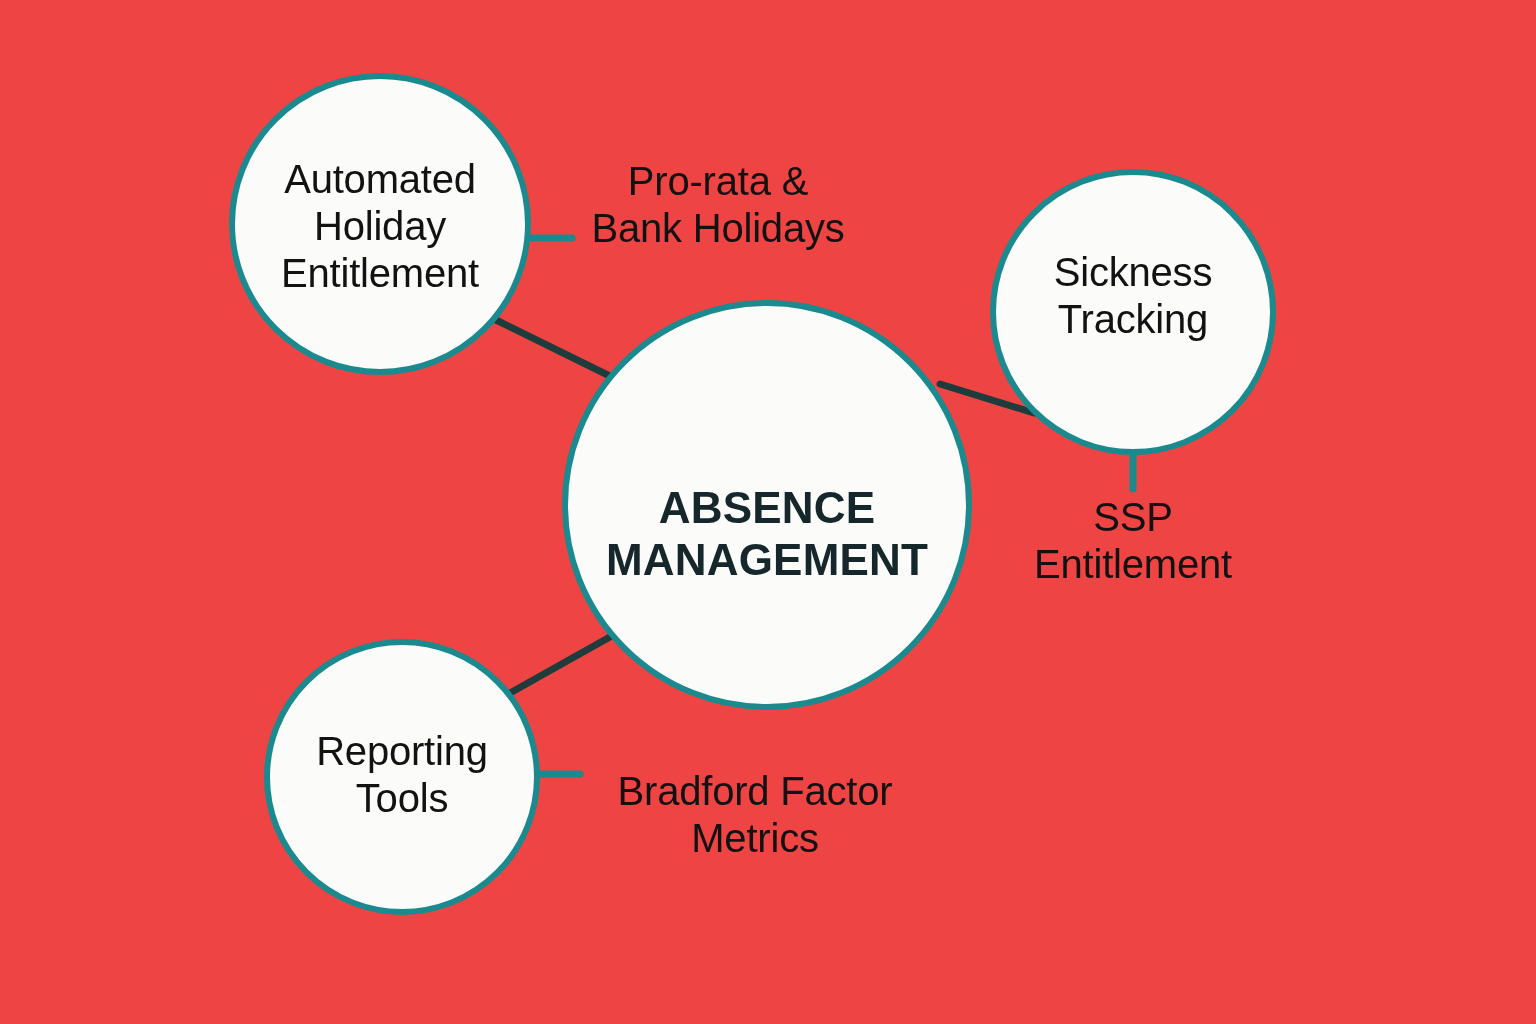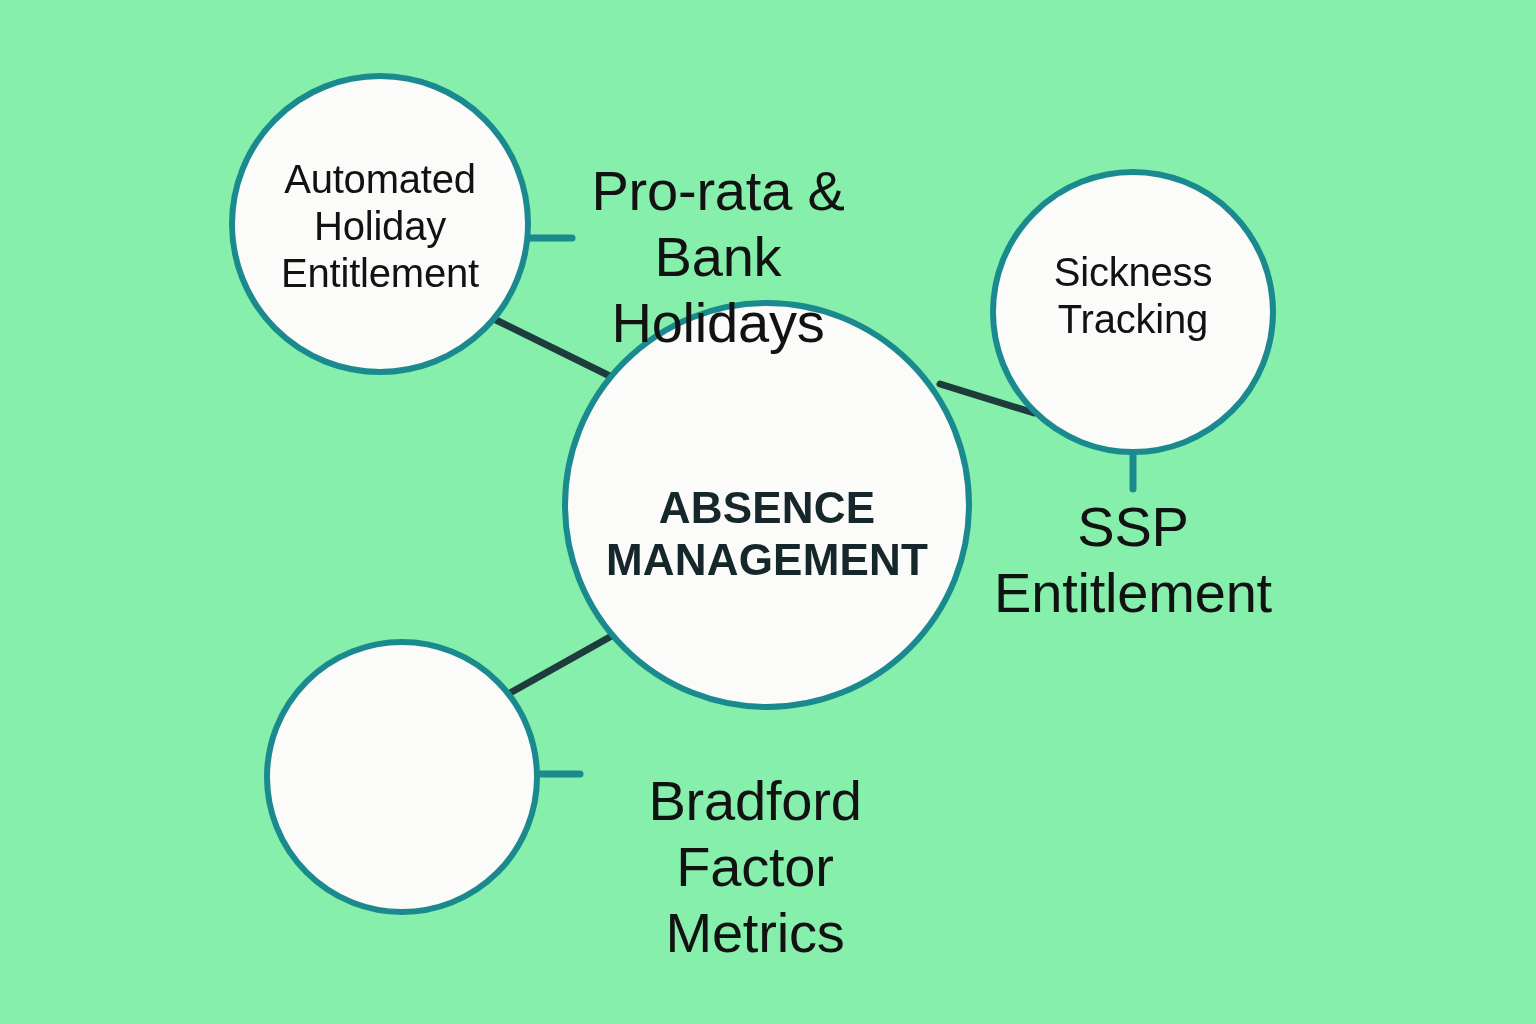--- a/index.html
+++ b/index.html
@@ -17,7 +17,7 @@
     position: relative;
     width: 1536px;
     height: 1024px;
-    background: #86efac;
+    background: #ef4444;
   }
   svg.canvas {
     position: absolute;

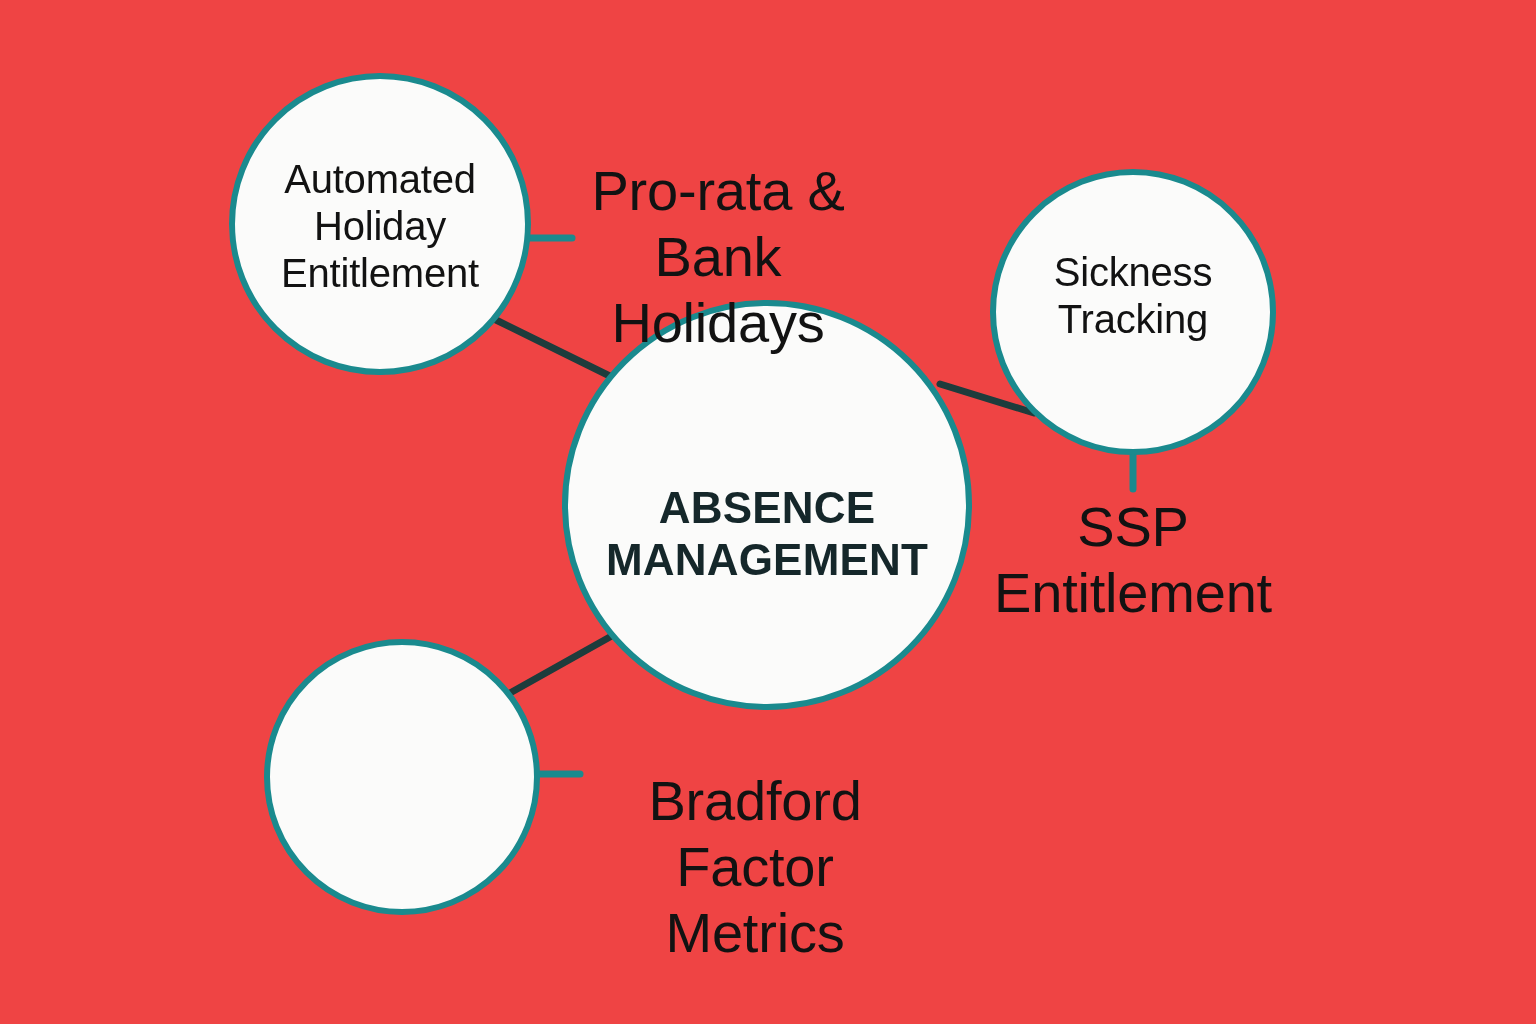--- a/index.html
+++ b/index.html
@@ -58,7 +58,7 @@
   }
   .side-label {
     font-weight: 400;
-    font-size: 56px;
+    font-size: 40px;
     color: #121212;
     letter-spacing: -0.2px;
   }

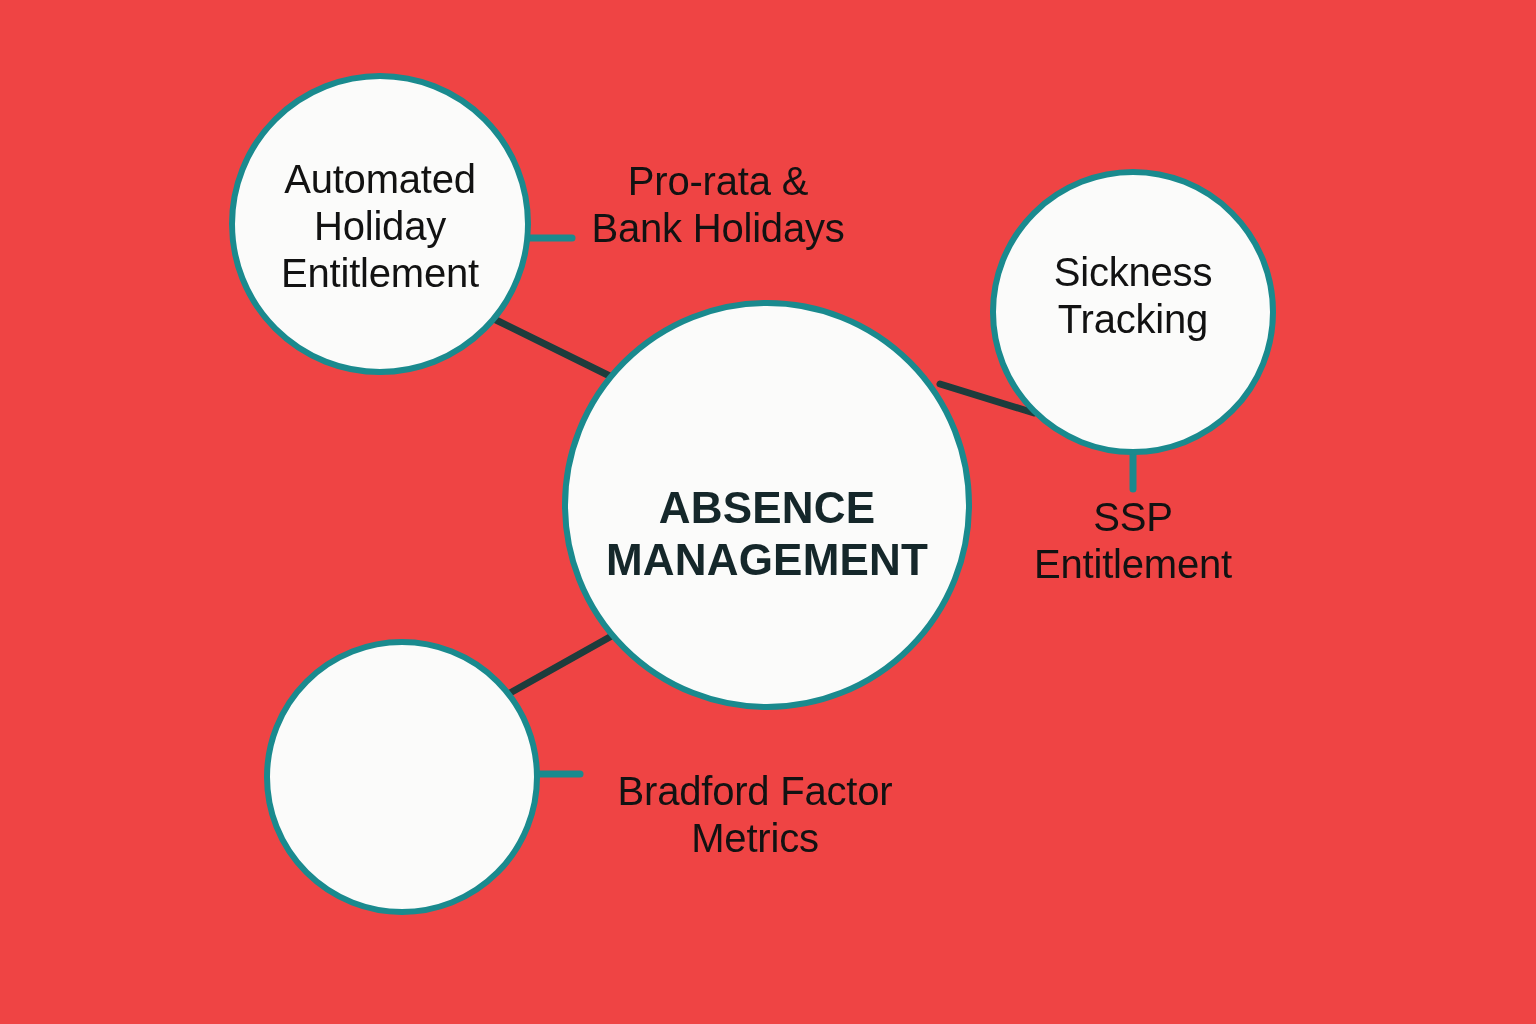--- a/index.html
+++ b/index.html
@@ -102,6 +102,8 @@
   <div class="node-label satellite" style="left:948px; top:249px; width:370px;">Sickness
 Tracking</div>
 
+  <div class="node-label satellite" style="left:222px; top:728px; width:360px;">Reporting
+Tools</div>
 
   <div class="node-label center" style="left:567px; top:437px; width:400px;margin-top:45px;">ABSENCE
 MANAGEMENT</div>

